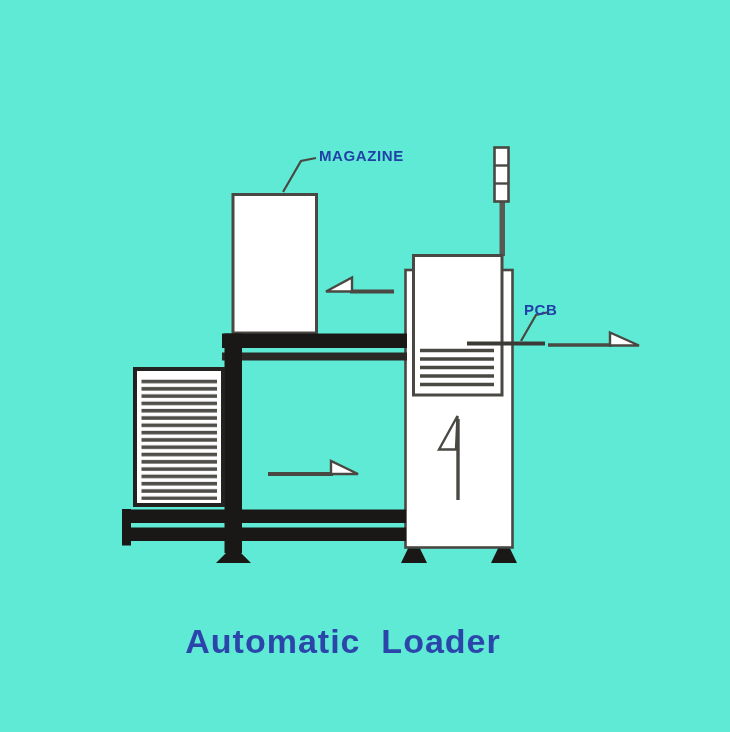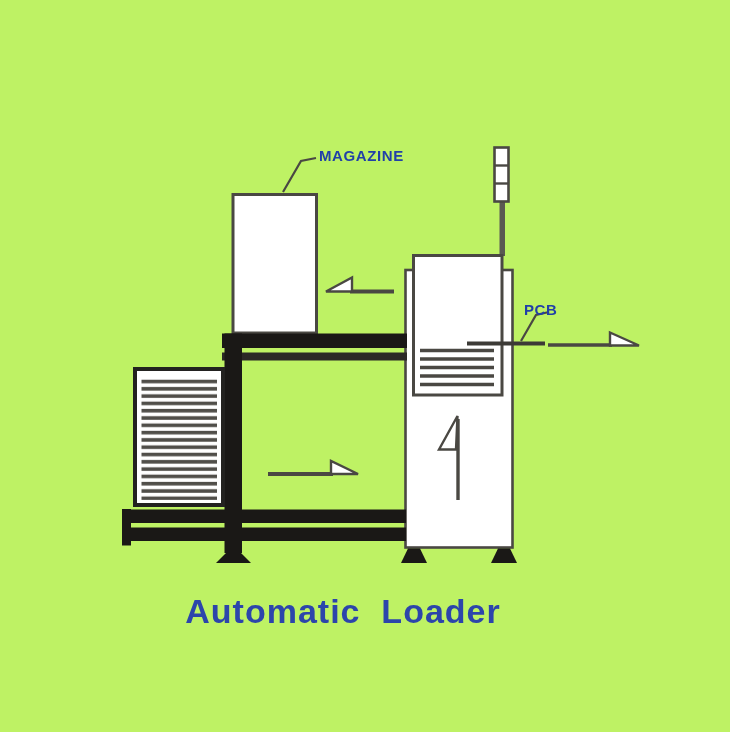--- a/index.html
+++ b/index.html
@@ -15,7 +15,7 @@
     position: relative;
     width: 730px;
     height: 732px;
-    background: #bef264;
+    background: #5eead4;
   }
   .drawing {
     position: absolute;

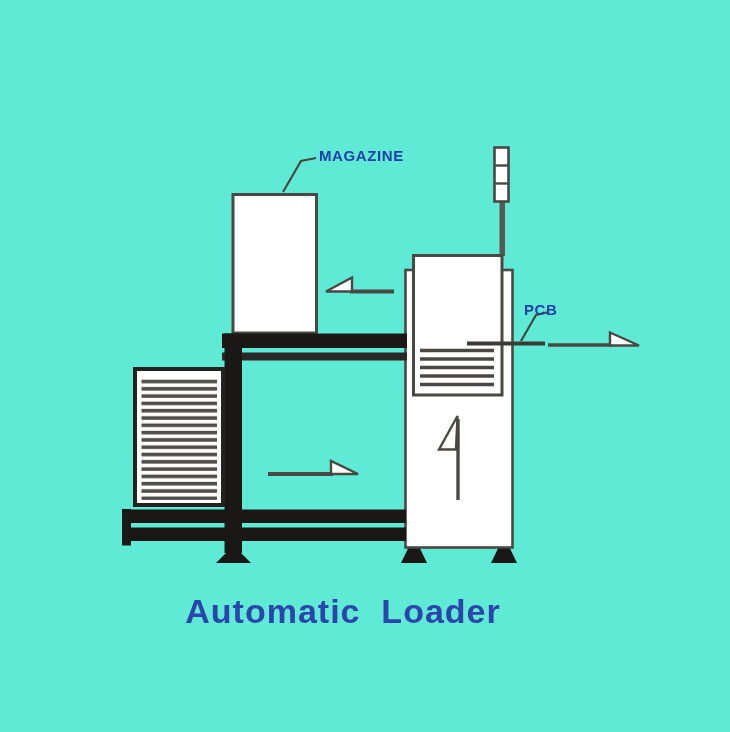--- a/index.html
+++ b/index.html
@@ -35,7 +35,7 @@
   .caption {
     position: absolute;
     left: 0;
-    top: 592px;
+    top: 622px;
     width: 686px;
     text-align: center;
     color: #2c45ab;

